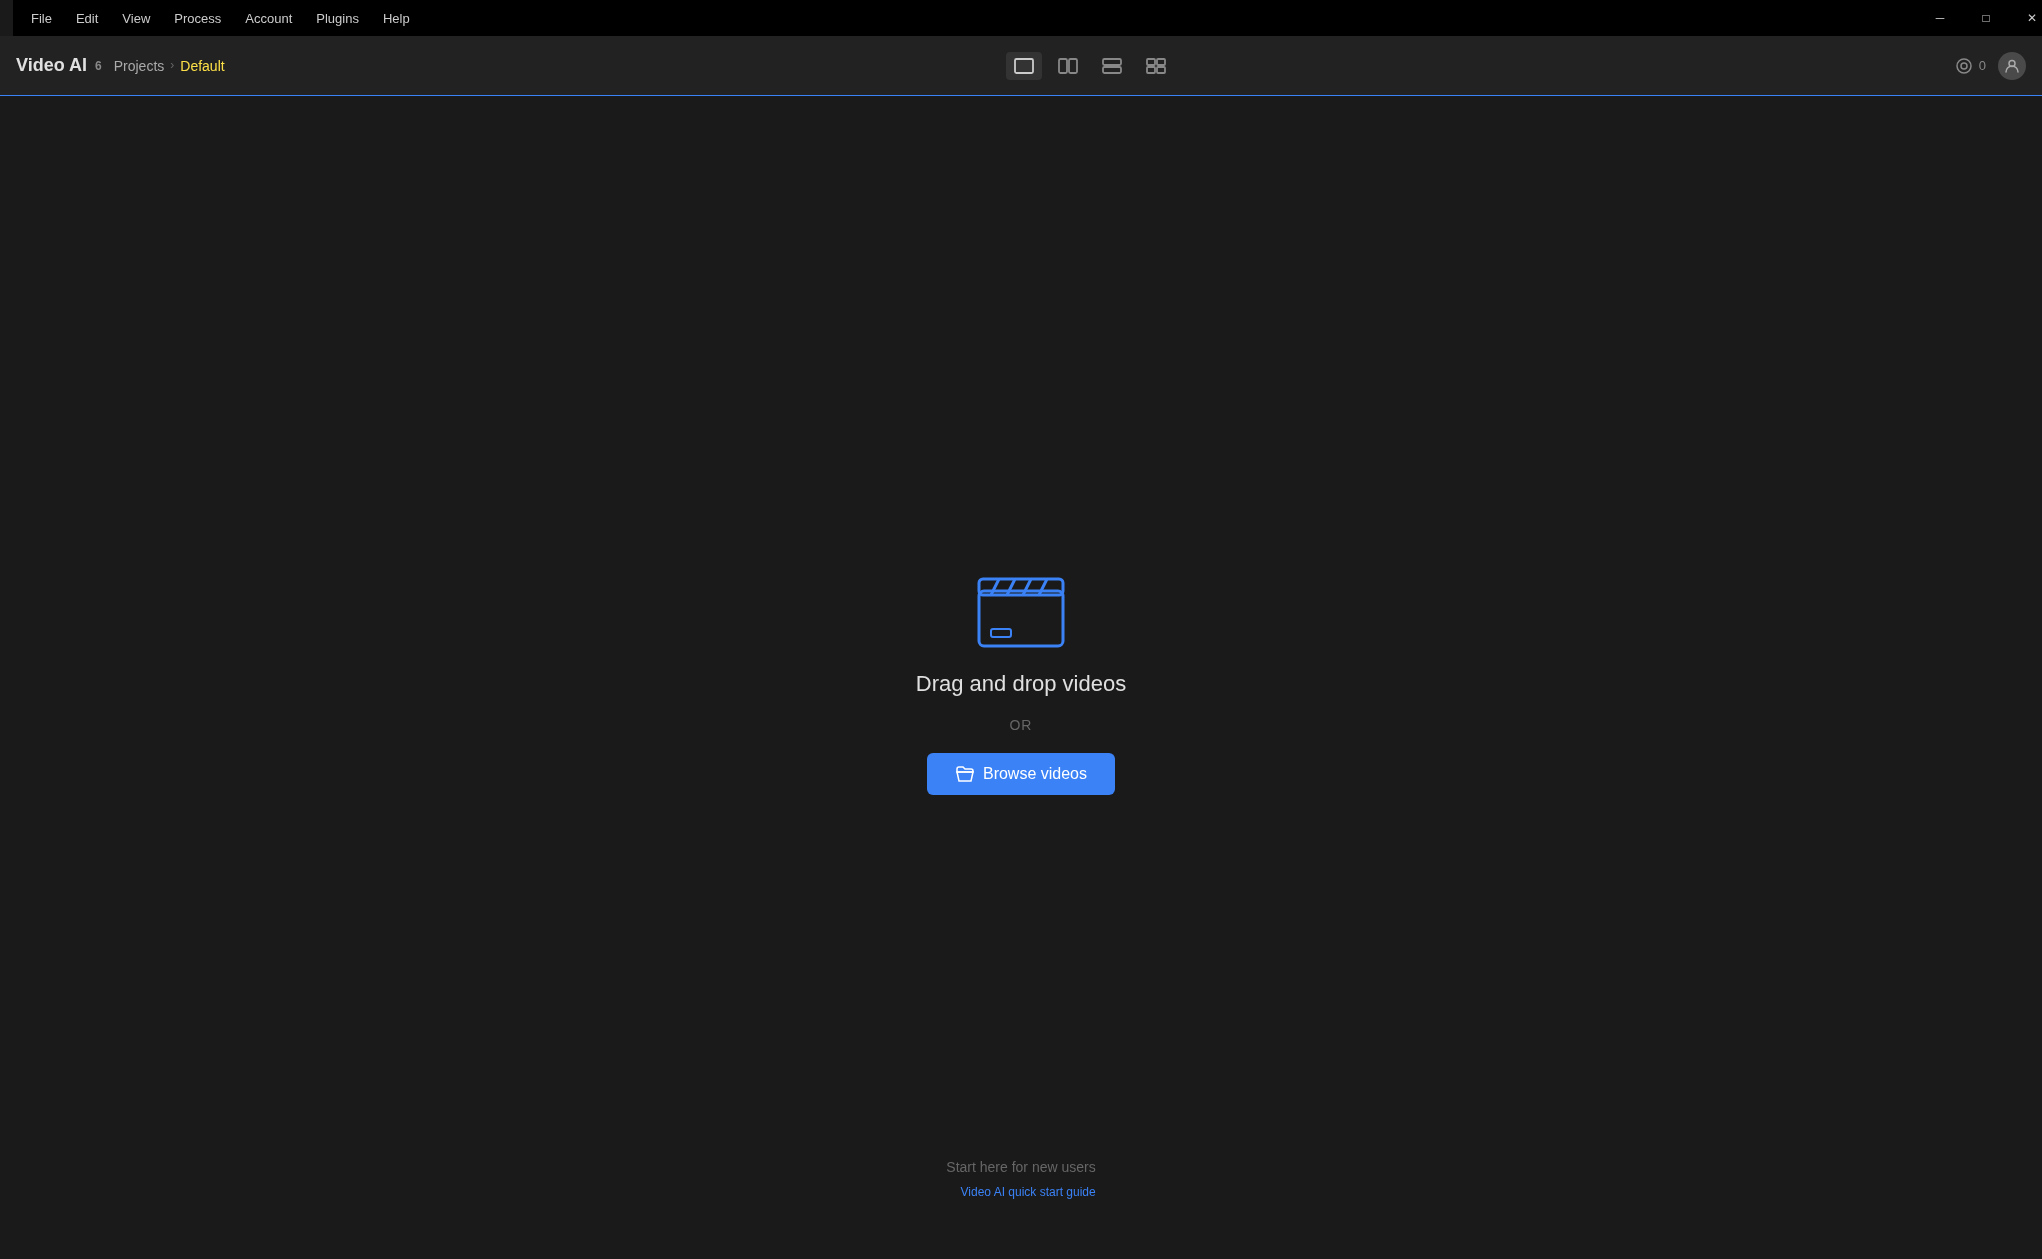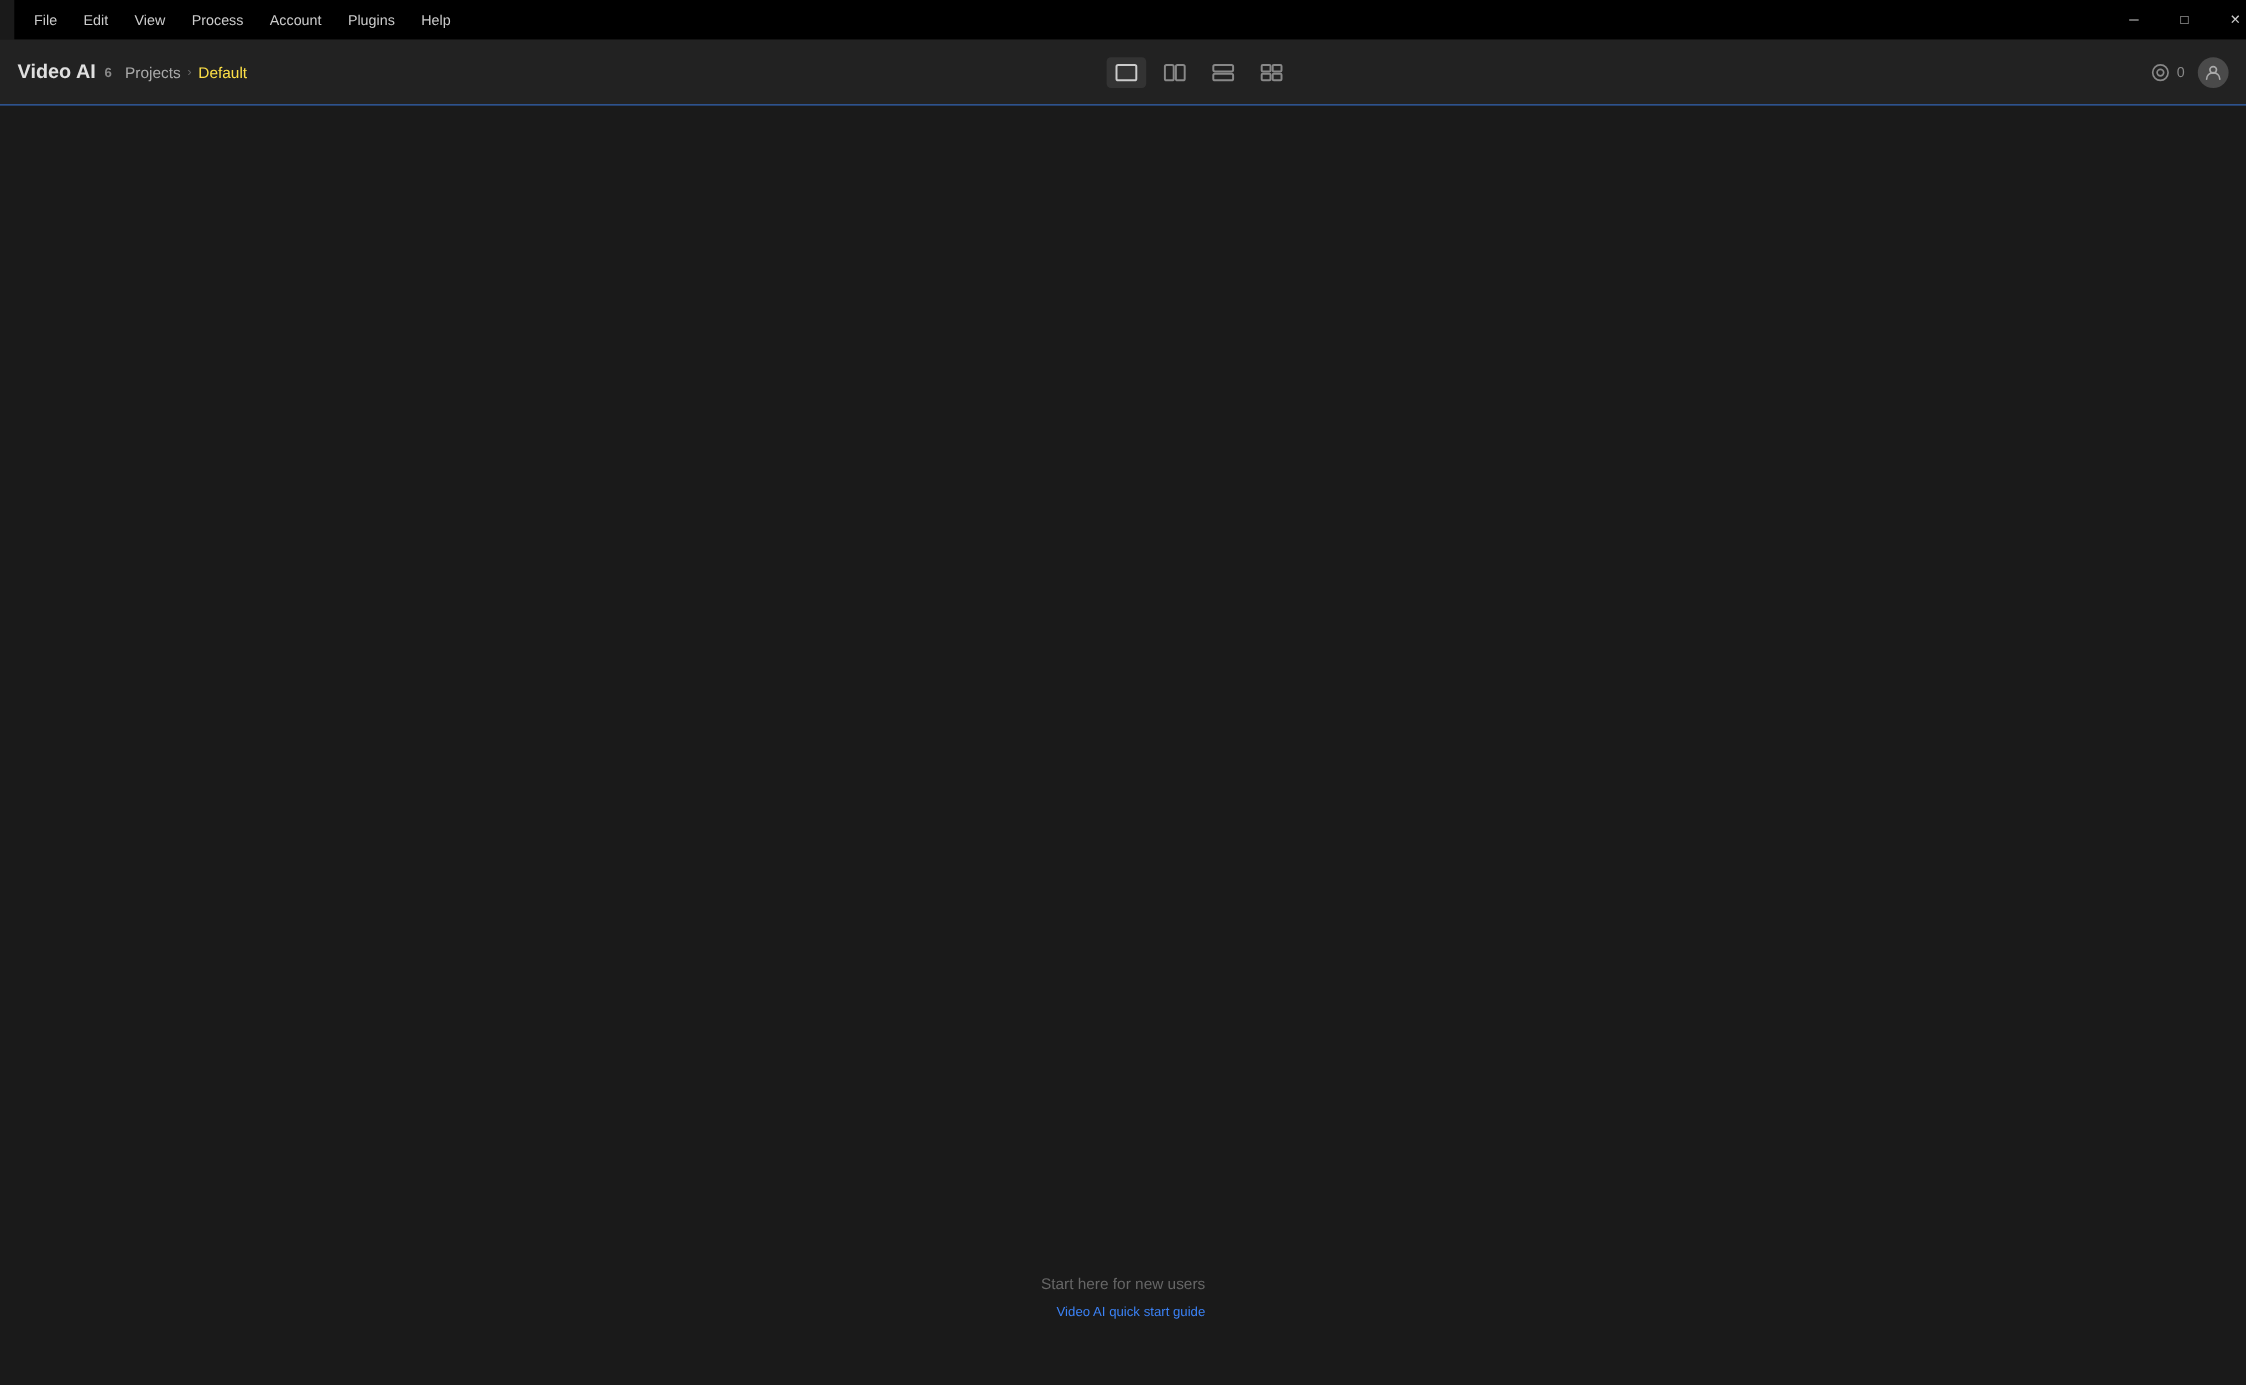--- a/index.html
+++ b/index.html
@@ -313,6 +313,32 @@
 </div>
 
 <div class="main-content">
+  <div class="drop-zone">
+
+    <svg width="100" height="90" viewBox="0 0 100 90" fill="none" xmlns="http://www.w3.org/2000/svg">
+
+      <rect x="8" y="30" width="84" height="55" rx="5" stroke="#3b82f6" stroke-width="3" fill="none"></rect>
+
+      <rect x="8" y="18" width="84" height="16" rx="4" stroke="#3b82f6" stroke-width="3" fill="none"></rect>
+
+      <line x1="28" y1="18" x2="20" y2="34" stroke="#3b82f6" stroke-width="3"></line>
+      <line x1="44" y1="18" x2="36" y2="34" stroke="#3b82f6" stroke-width="3"></line>
+      <line x1="60" y1="18" x2="52" y2="34" stroke="#3b82f6" stroke-width="3"></line>
+      <line x1="76" y1="18" x2="68" y2="34" stroke="#3b82f6" stroke-width="3"></line>
+
+      <rect x="20" y="68" width="20" height="8" rx="2" stroke="#3b82f6" stroke-width="2" fill="none"></rect>
+    </svg>
+
+    <div class="drag-text">Drag and drop videos</div>
+    <div class="or-text">OR</div>
+    <button class="browse-btn">
+      <svg width="20" height="18" viewBox="0 0 20 18" fill="none" xmlns="http://www.w3.org/2000/svg">
+        <path d="M2 4a2 2 0 012-2h4l2 2h6a2 2 0 012 2v1H2V4z" stroke="white" stroke-width="1.5" fill="none"></path>
+        <path d="M2 7h16l-2 9H4L2 7z" stroke="white" stroke-width="1.5" fill="none"></path>
+      </svg>
+      <span>Browse videos</span>
+    </button>
+  </div>
 
   <div class="bottom-hint">
     <div class="hint-text">Start here for new users</div>

